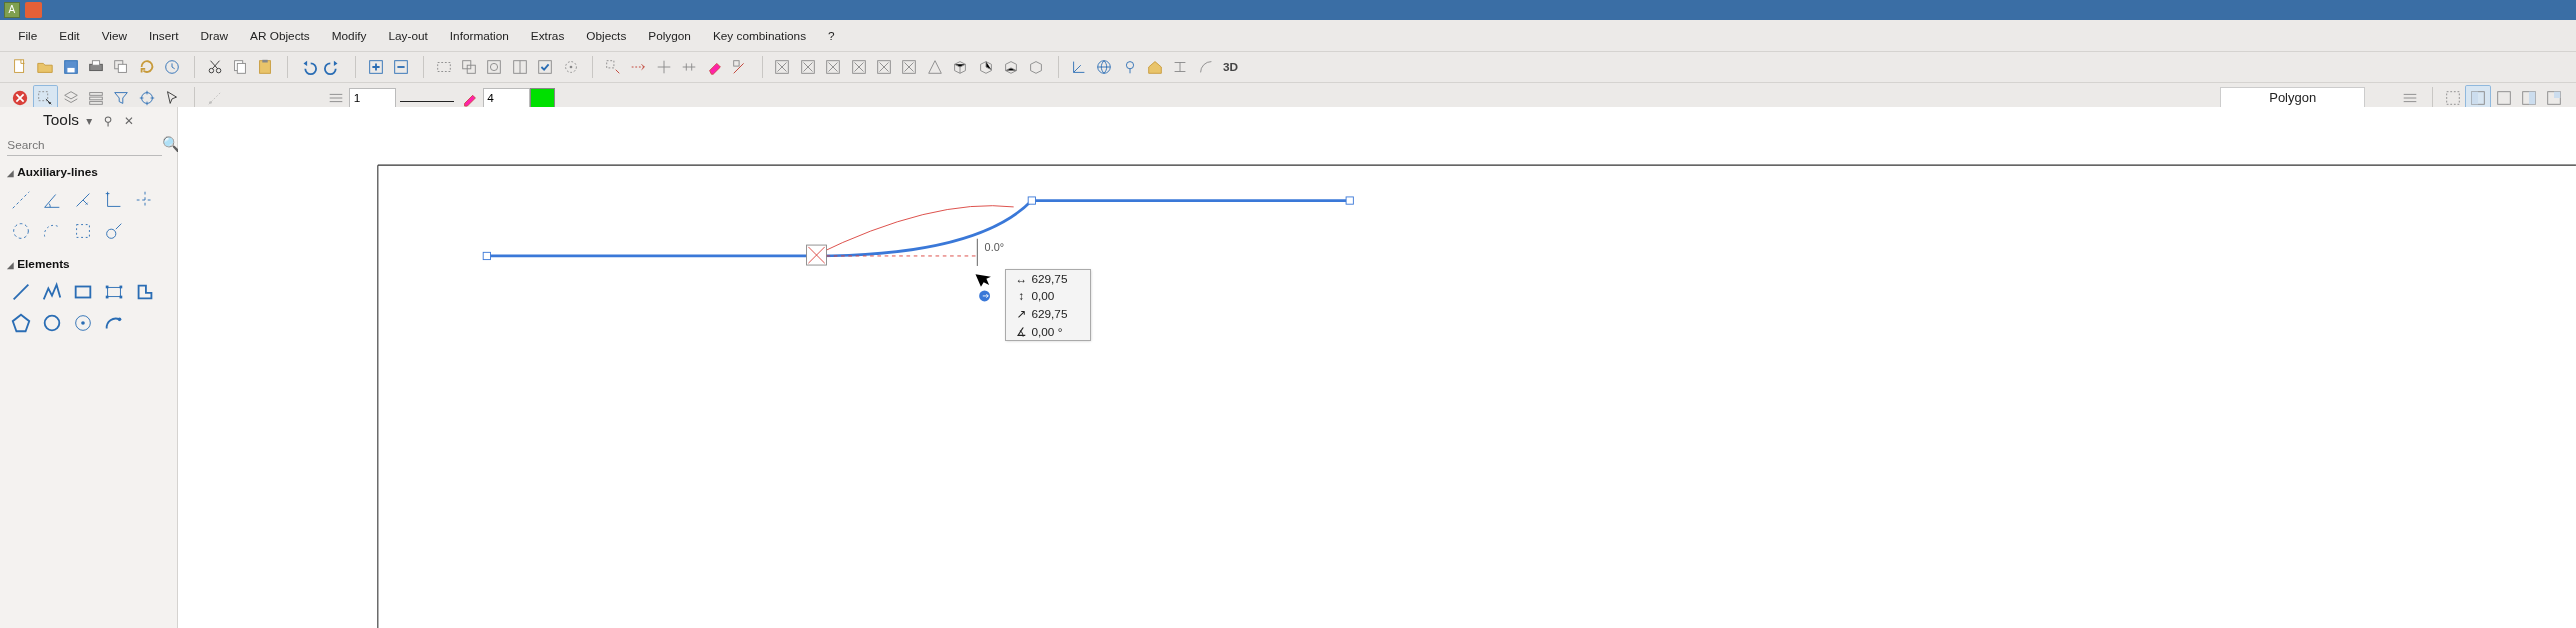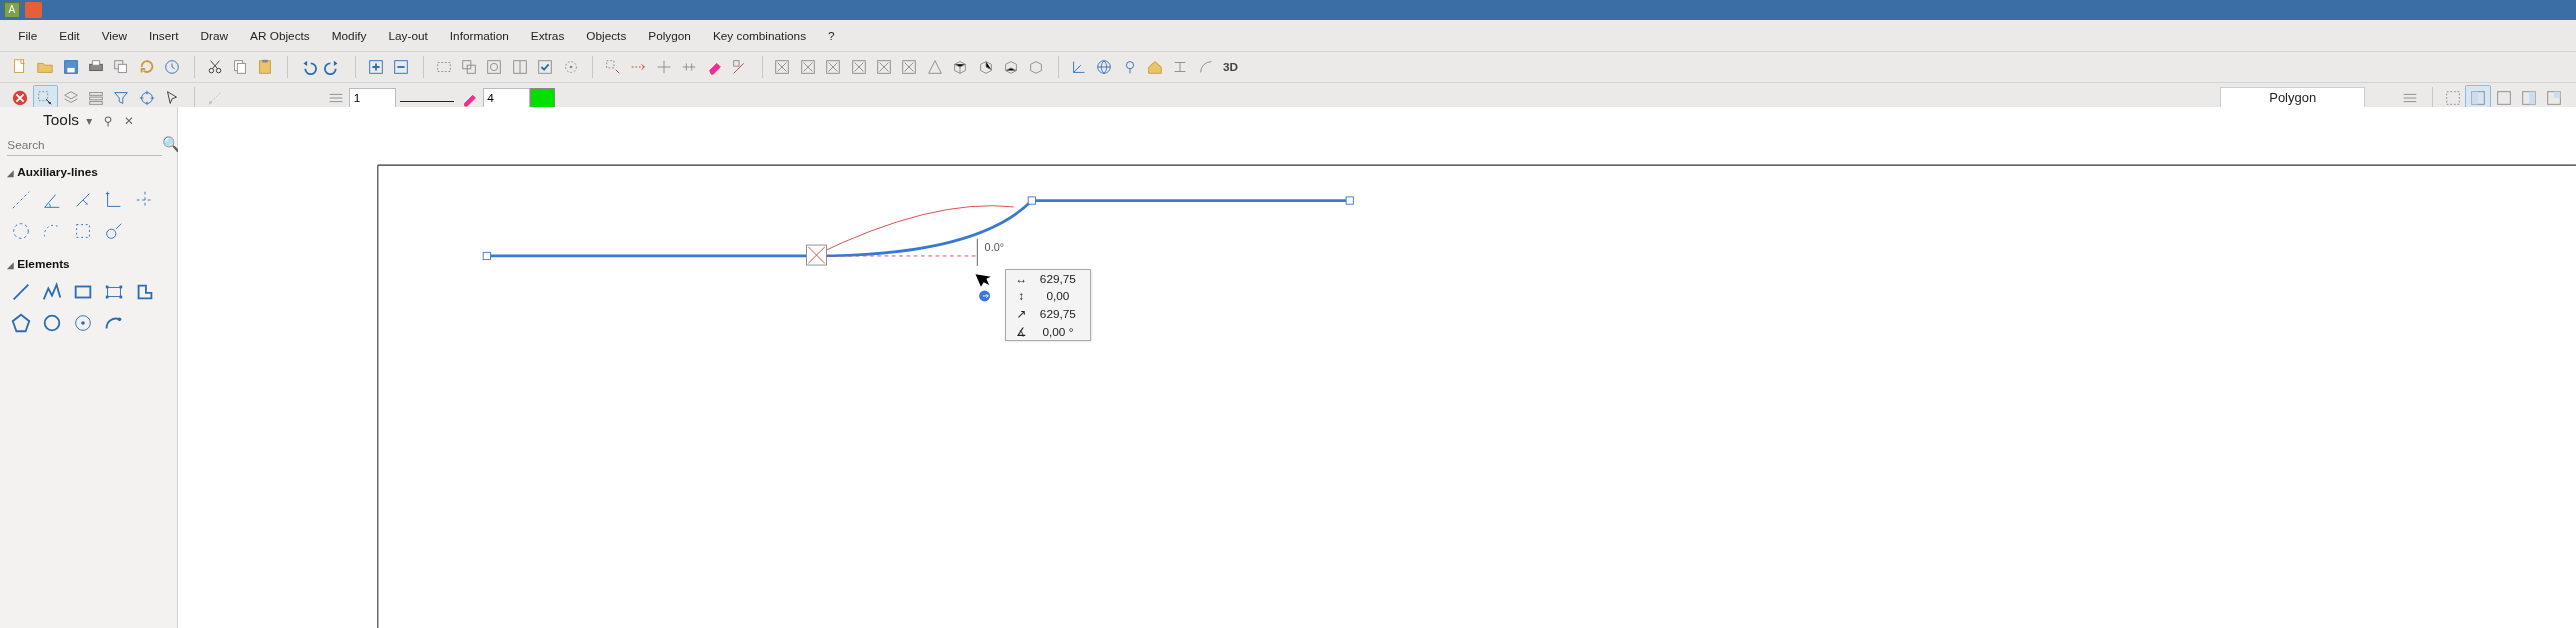--- a/index.html
+++ b/index.html
@@ -51,7 +51,7 @@
   .meas-popup{ position:absolute; background:#f4f4f4; border:0.9px solid #aaa; font-size:11.8px; color:#222; box-shadow:0.9px 0.9px 2.7px rgba(0,0,0,.2);}
   .meas-popup .row{ display:flex; align-items:center; padding:1.8px 5.4px;}
   .meas-popup .ico{ width:20px; display:flex; justify-content:center;}
-  .meas-popup .val{ width:53px; text-align:center;}
+  .meas-popup .val{ width:53px; text-align:left;}
 </style>
 </head>
 <body>

